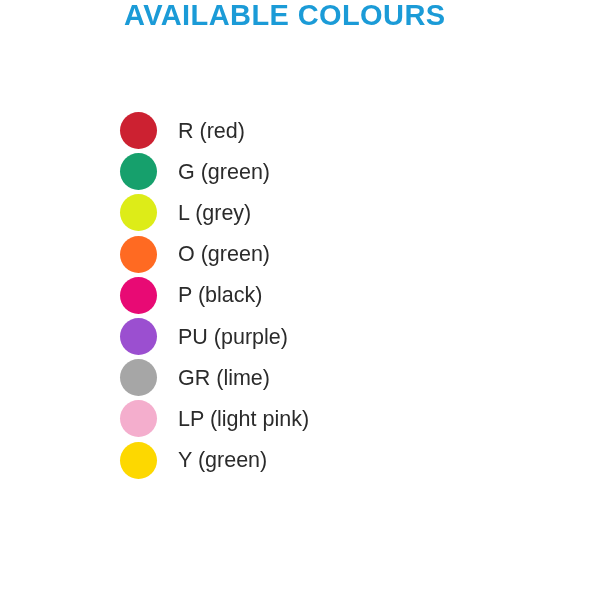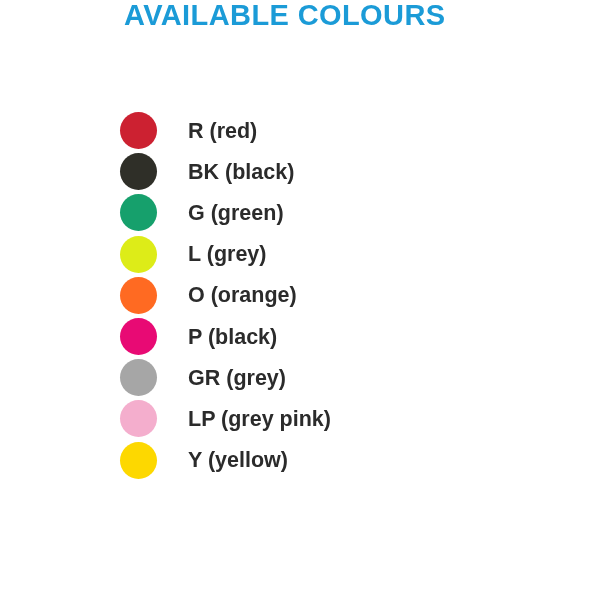--- a/index.html
+++ b/index.html
@@ -64,9 +64,9 @@
   }
 
   .swatch-label {
-    margin-left: 31px;
+    margin-left: 21px;
     font-size: 21.5px;
-    font-weight: bold;
+    font-weight: normal;
     color: #2b2b2b;
     white-space: nowrap;
     line-height: 24px;

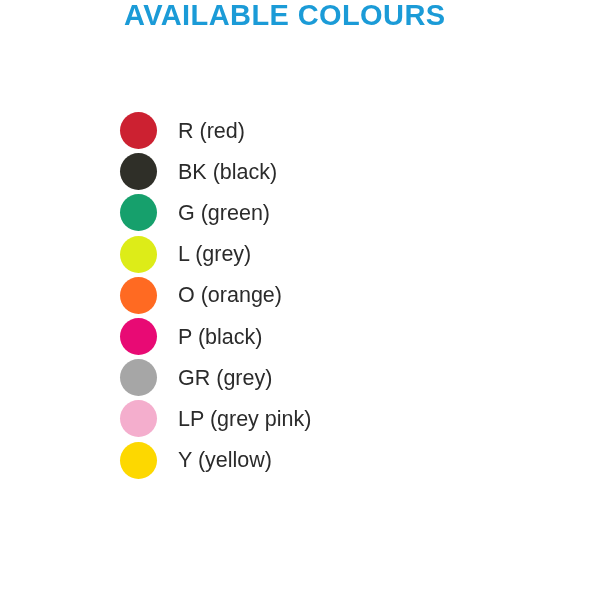--- a/index.html
+++ b/index.html
@@ -85,10 +85,6 @@
         <span class="swatch-label">R (red)</span>
       </div>
       <div class="legend-row">
-        <span class="swatch" style="background: rgb(47, 47, 40);"></span>
-        <span class="swatch-label">BK (black)</span>
-      </div>
-      <div class="legend-row">
         <span class="swatch" style="background: rgb(22, 160, 108);"></span>
         <span class="swatch-label">G (green)</span>
       </div>

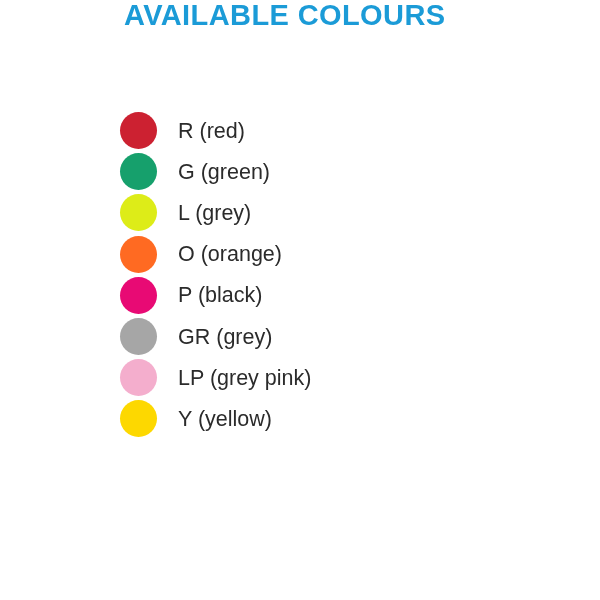--- a/index.html
+++ b/index.html
@@ -94,7 +94,7 @@
       </div>
       <div class="legend-row">
         <span class="swatch" style="background: rgb(255, 106, 34);"></span>
-        <span class="swatch-label">O (orange)</span>
+        <span class="swatch-label">O (green)</span>
       </div>
       <div class="legend-row">
         <span class="swatch" style="background: rgb(232, 10, 116);"></span>

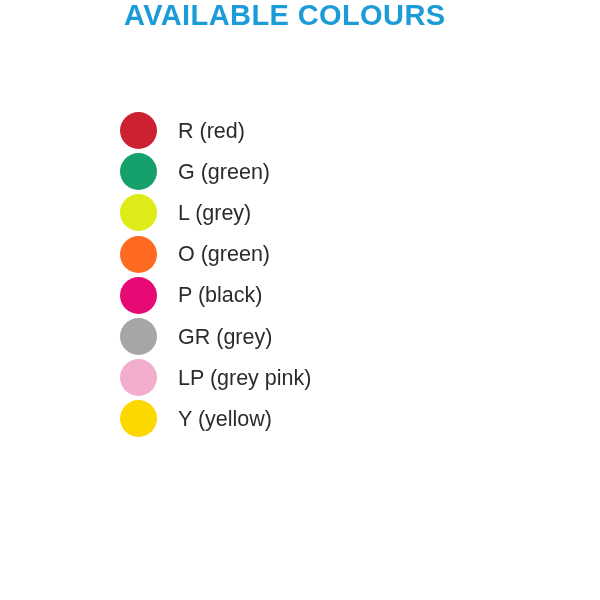--- a/index.html
+++ b/index.html
@@ -101,6 +101,10 @@
         <span class="swatch-label">P (black)</span>
       </div>
       <div class="legend-row">
+        <span class="swatch" style="background: rgb(155, 79, 208);"></span>
+        <span class="swatch-label">PU (purple)</span>
+      </div>
+      <div class="legend-row">
         <span class="swatch" style="background: rgb(166, 166, 166);"></span>
         <span class="swatch-label">GR (grey)</span>
       </div>

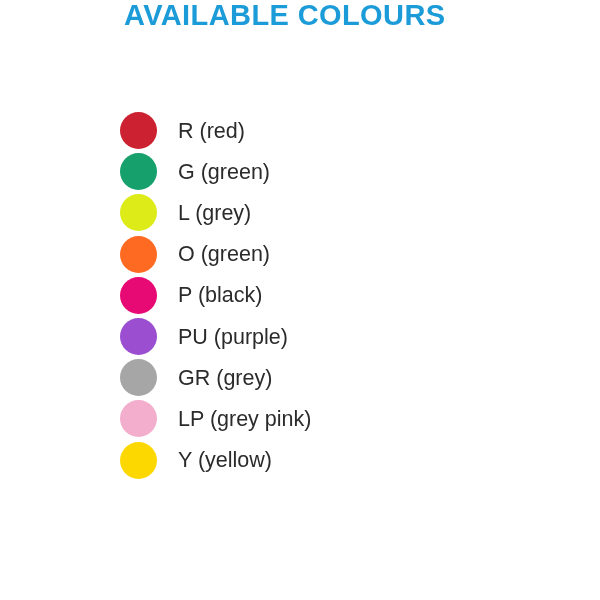--- a/index.html
+++ b/index.html
@@ -106,7 +106,7 @@
       </div>
       <div class="legend-row">
         <span class="swatch" style="background: rgb(166, 166, 166);"></span>
-        <span class="swatch-label">GR (grey)</span>
+        <span class="swatch-label">GR (lime)</span>
       </div>
       <div class="legend-row">
         <span class="swatch" style="background: rgb(244, 174, 205);"></span>

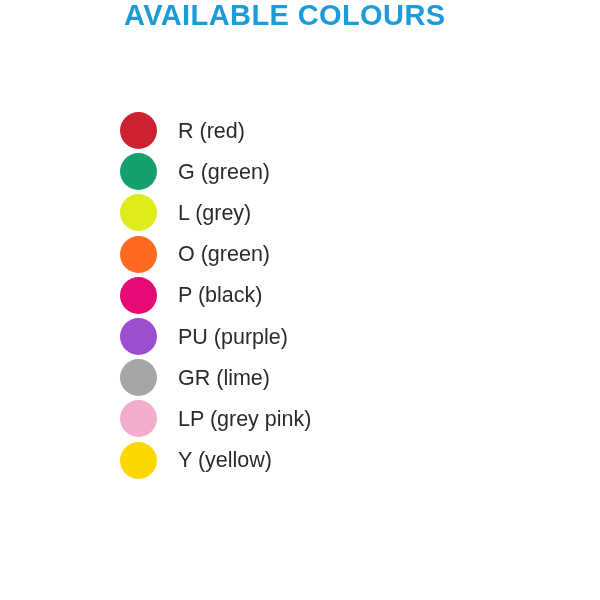--- a/index.html
+++ b/index.html
@@ -110,7 +110,7 @@
       </div>
       <div class="legend-row">
         <span class="swatch" style="background: rgb(244, 174, 205);"></span>
-        <span class="swatch-label">LP (grey pink)</span>
+        <span class="swatch-label">LP (light pink)</span>
       </div>
       <div class="legend-row">
         <span class="swatch" style="background: rgb(253, 216, 0);"></span>

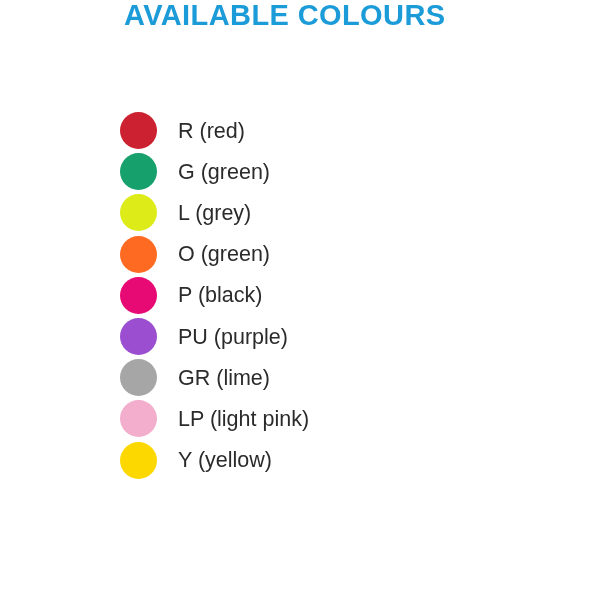--- a/index.html
+++ b/index.html
@@ -114,7 +114,7 @@
       </div>
       <div class="legend-row">
         <span class="swatch" style="background: rgb(253, 216, 0);"></span>
-        <span class="swatch-label">Y (yellow)</span>
+        <span class="swatch-label">Y (green)</span>
       </div>
     </div>
 

